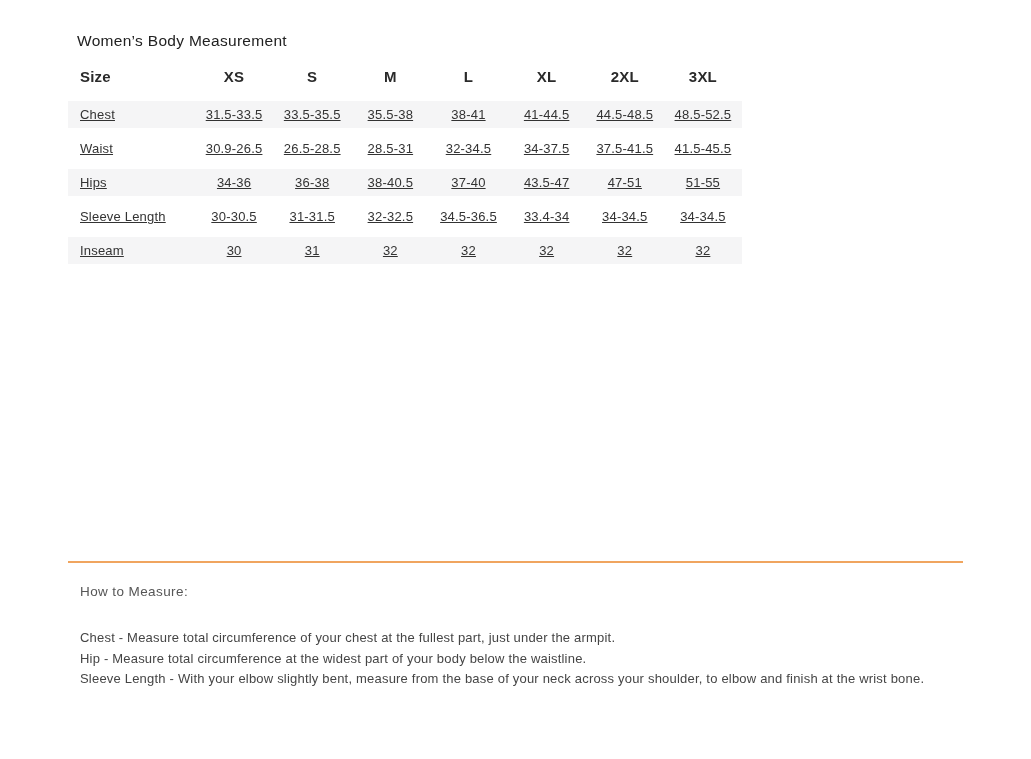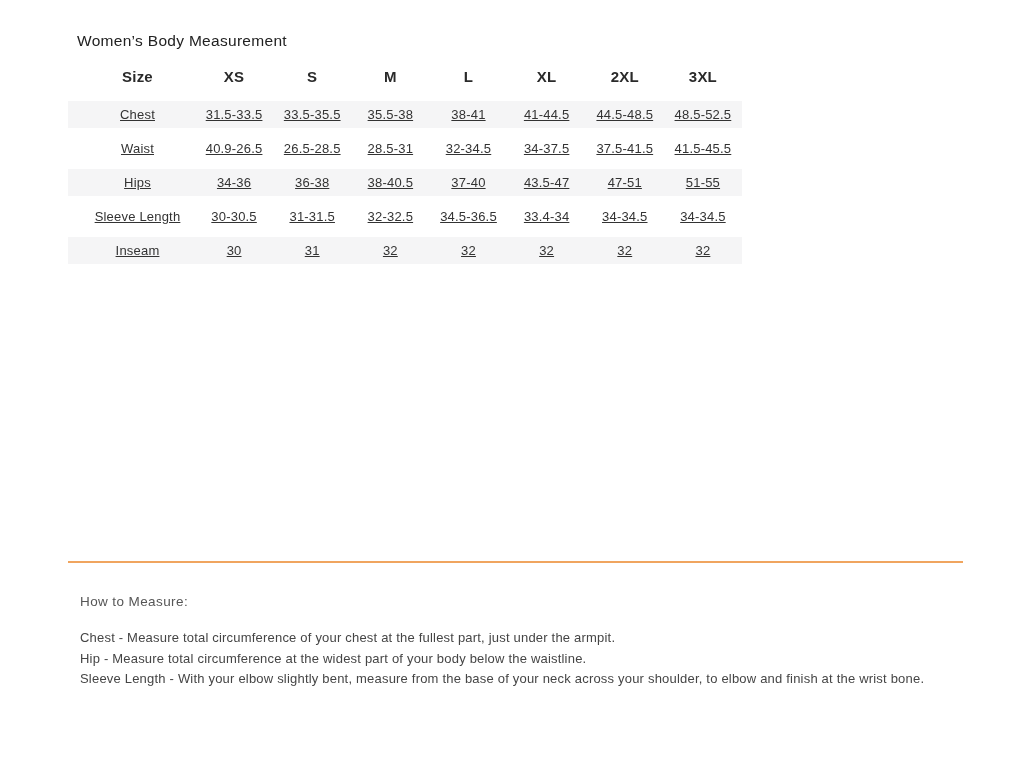--- a/index.html
+++ b/index.html
@@ -58,7 +58,7 @@
   }
 
   .cell { text-align: center; }
-  .label-cell { text-align: center; padding-left: 12px; }
+  .label-cell { text-align: left; padding-left: 12px; }
 
   
   .section-divider {

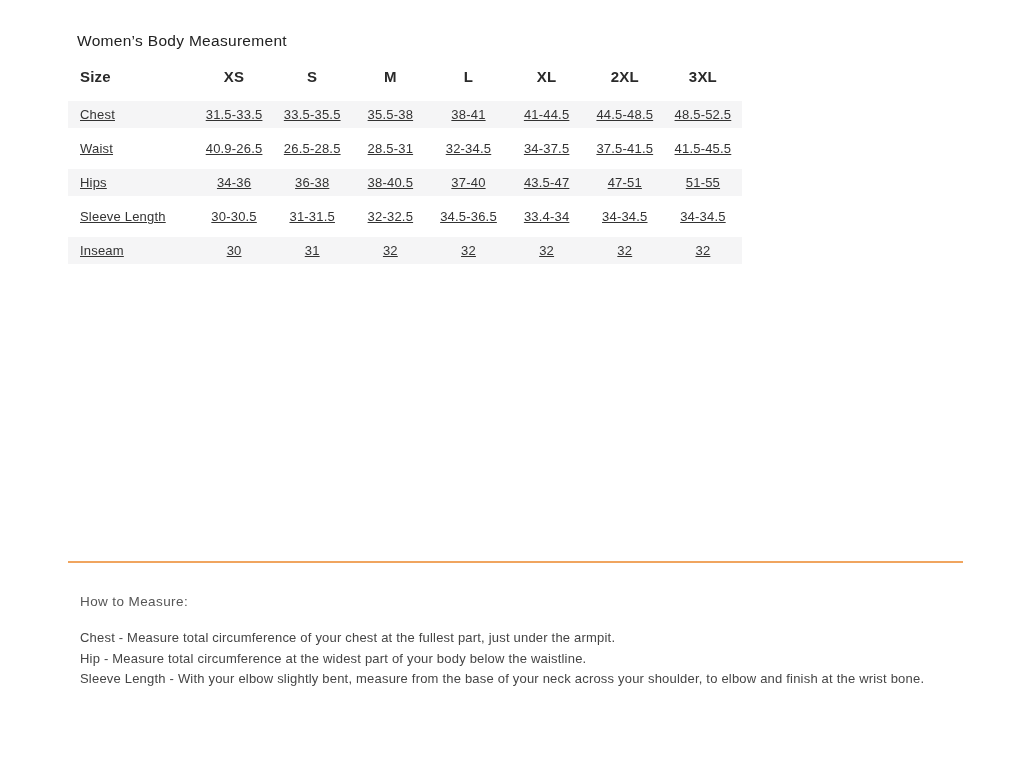--- a/index.html
+++ b/index.html
@@ -125,7 +125,7 @@
     </div>
     <div class="grid-row trow">
       <div class="cell label-cell">Waist</div>
-      <div class="cell">40.9-26.5</div>
+      <div class="cell">30.9-26.5</div>
       <div class="cell">26.5-28.5</div>
       <div class="cell">28.5-31</div>
       <div class="cell">32-34.5</div>

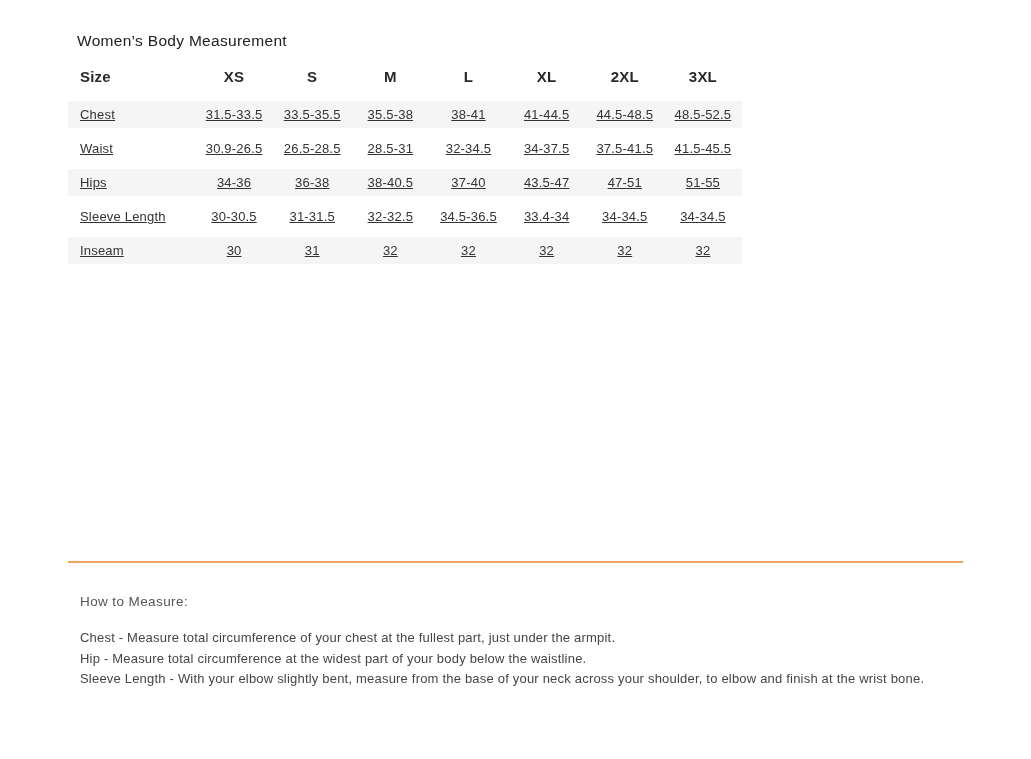--- a/index.html
+++ b/index.html
@@ -78,7 +78,6 @@
     font-size: 13.5px;
     letter-spacing: 0.4px;
     color: #565656;
-    margin-top: 10px;
   }
 
   .htm-list {

